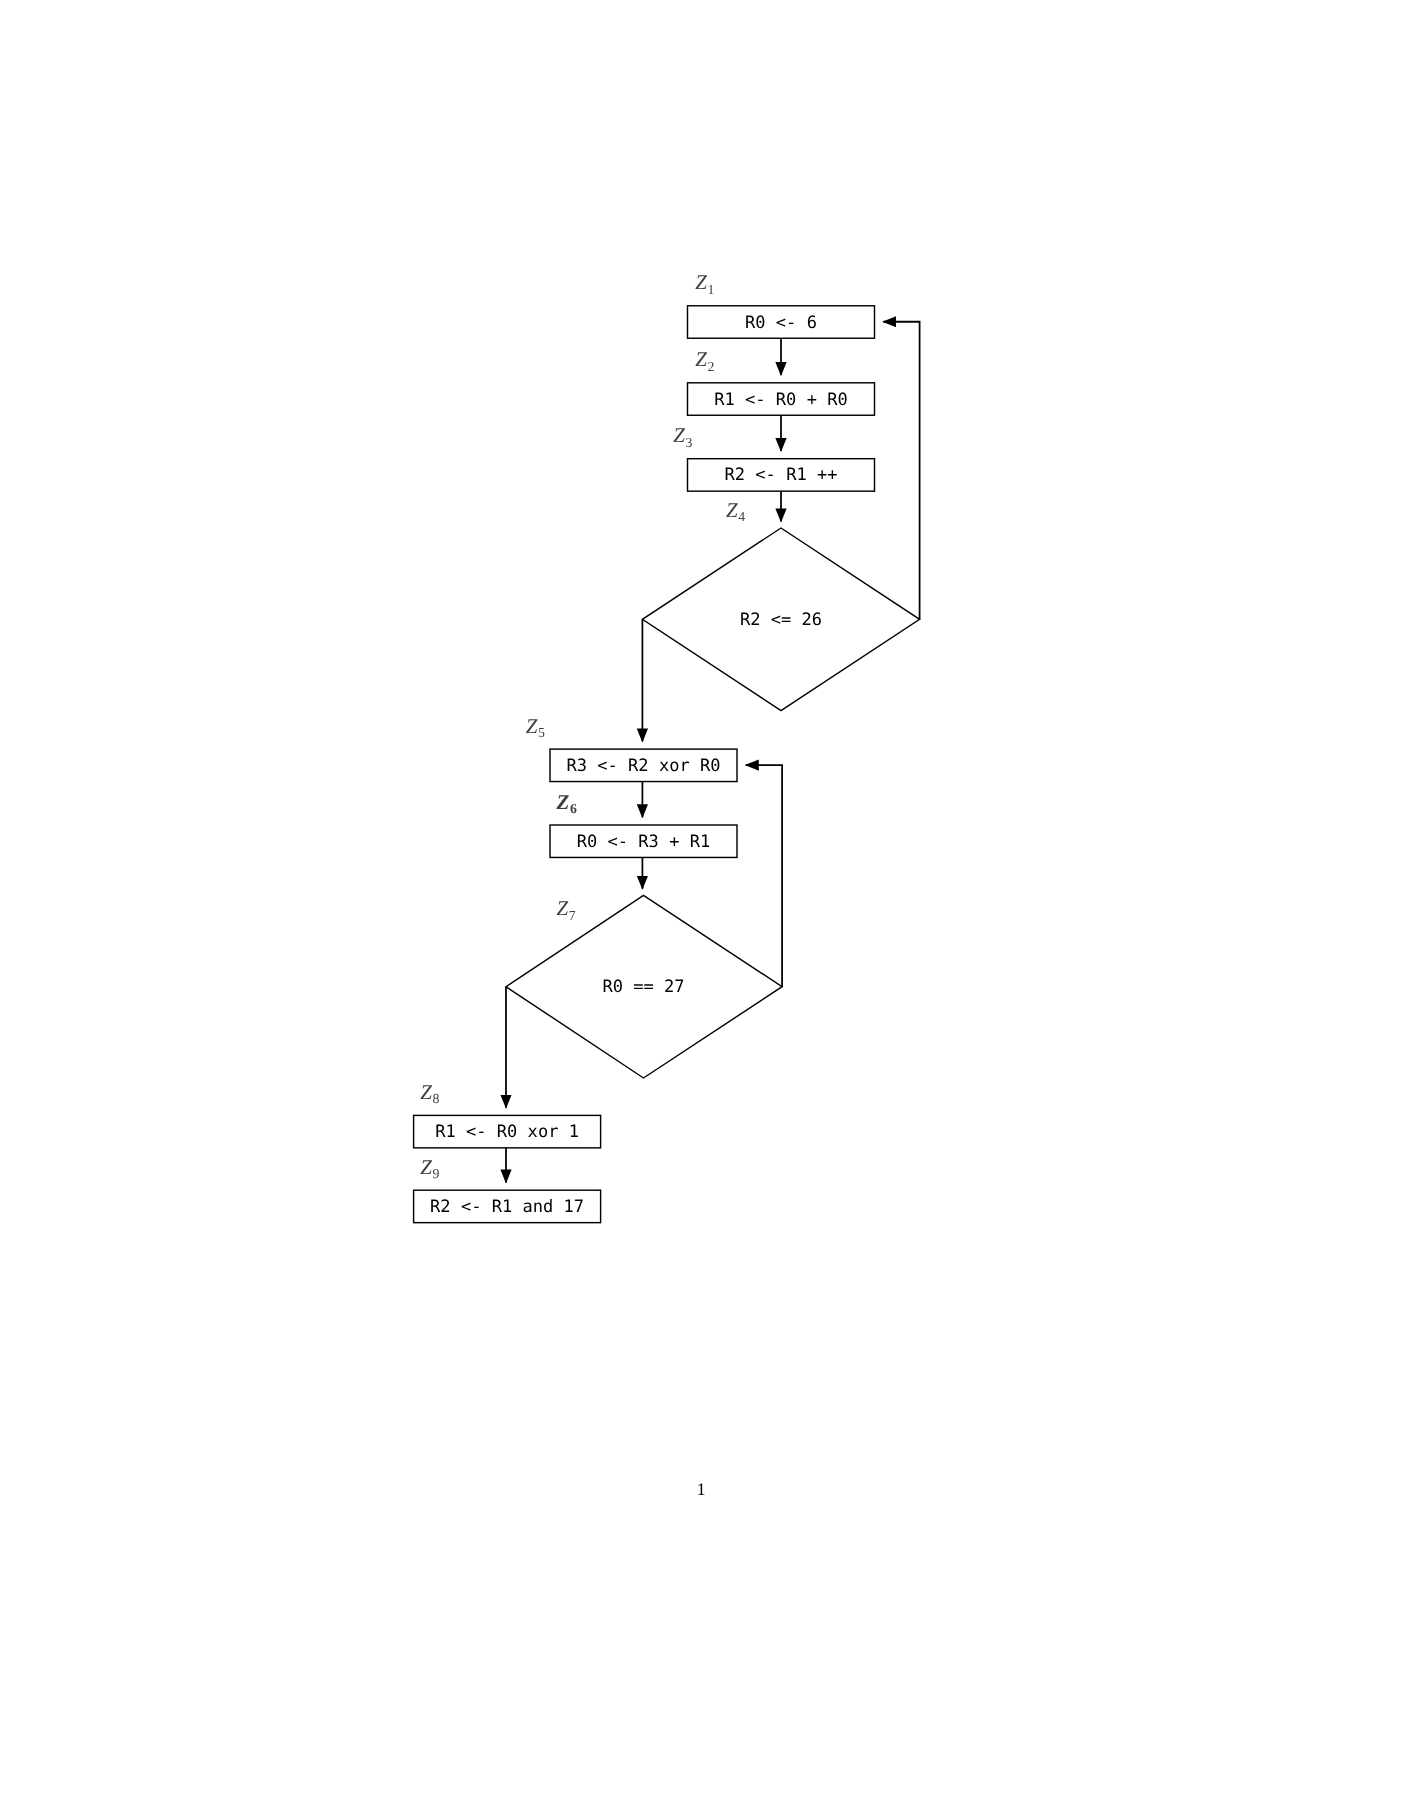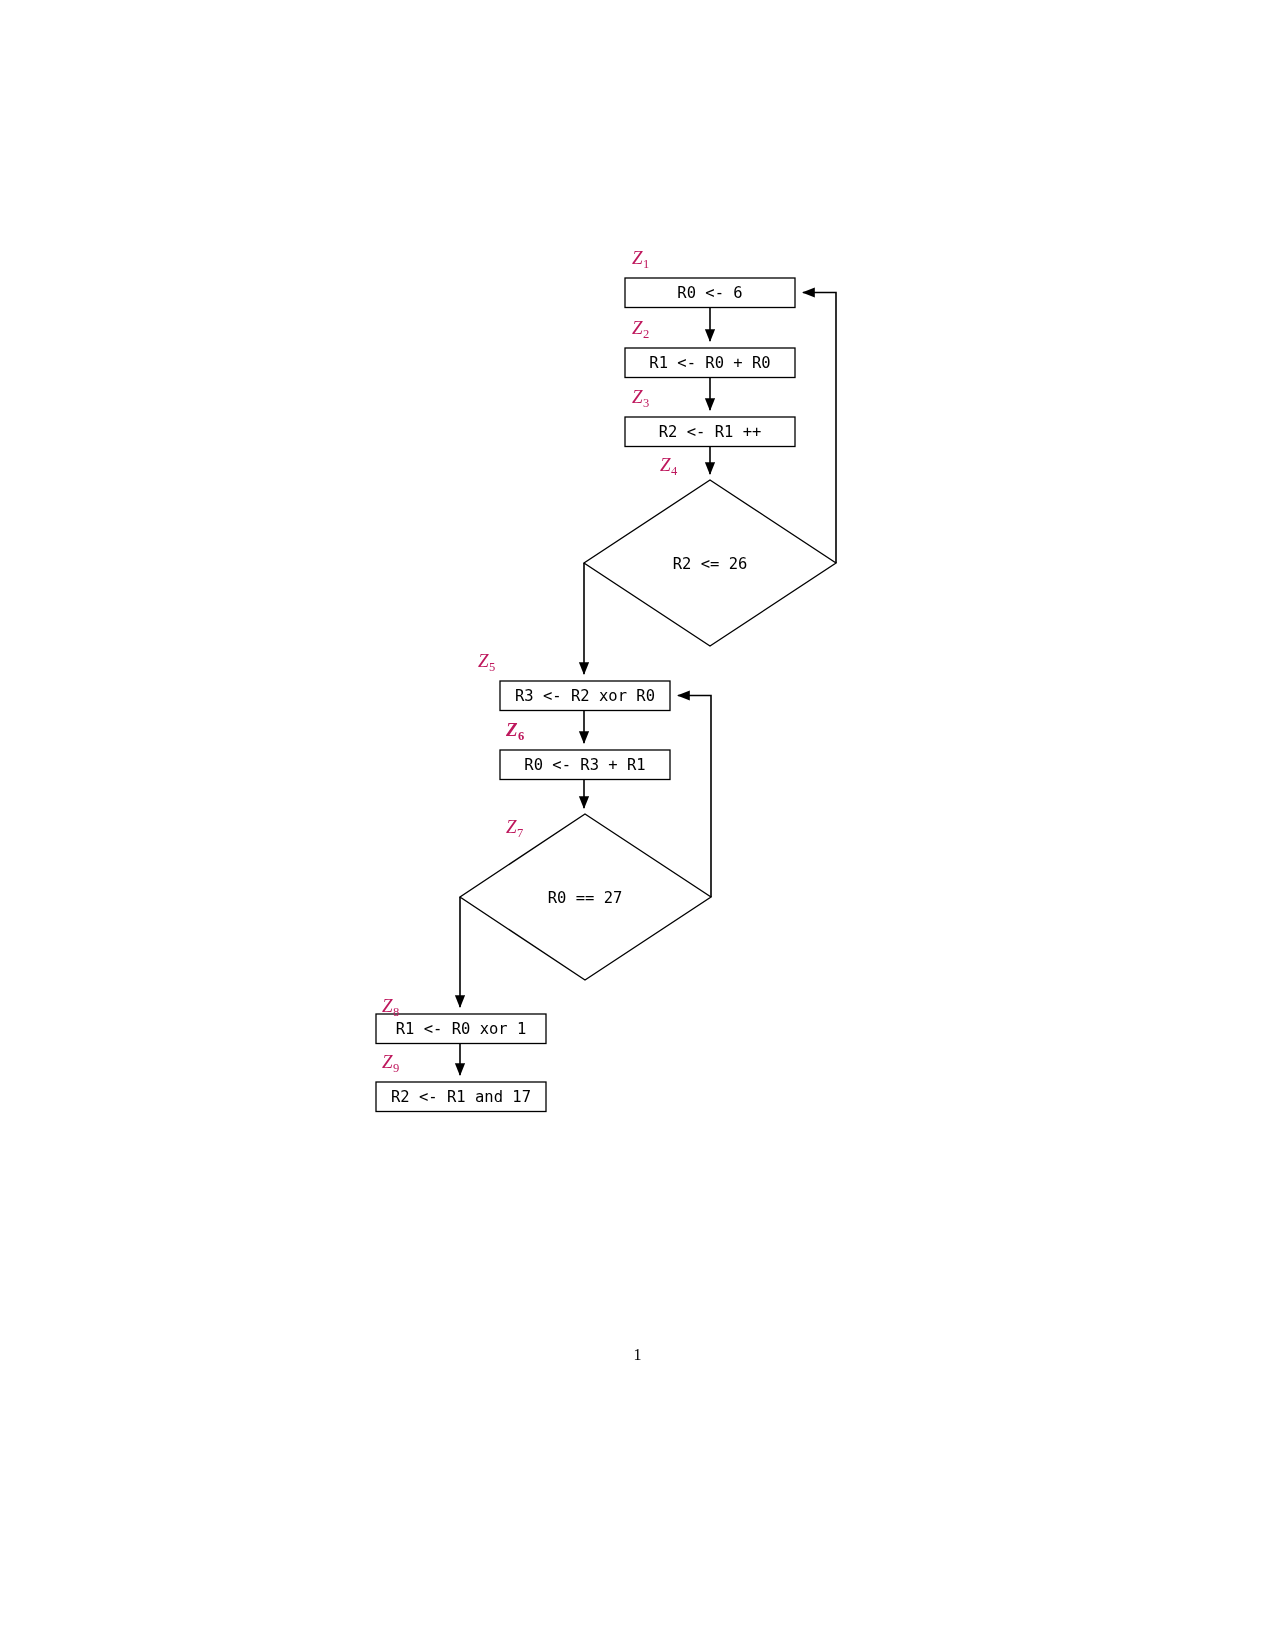--- a/index.html
+++ b/index.html
@@ -56,7 +56,7 @@
     font-family: "Liberation Serif", serif;
     font-style: italic;
     font-size: 19px;
-    color: #be185d;
+    color: #404040;
     line-height: 1;
     user-select: none;
   }

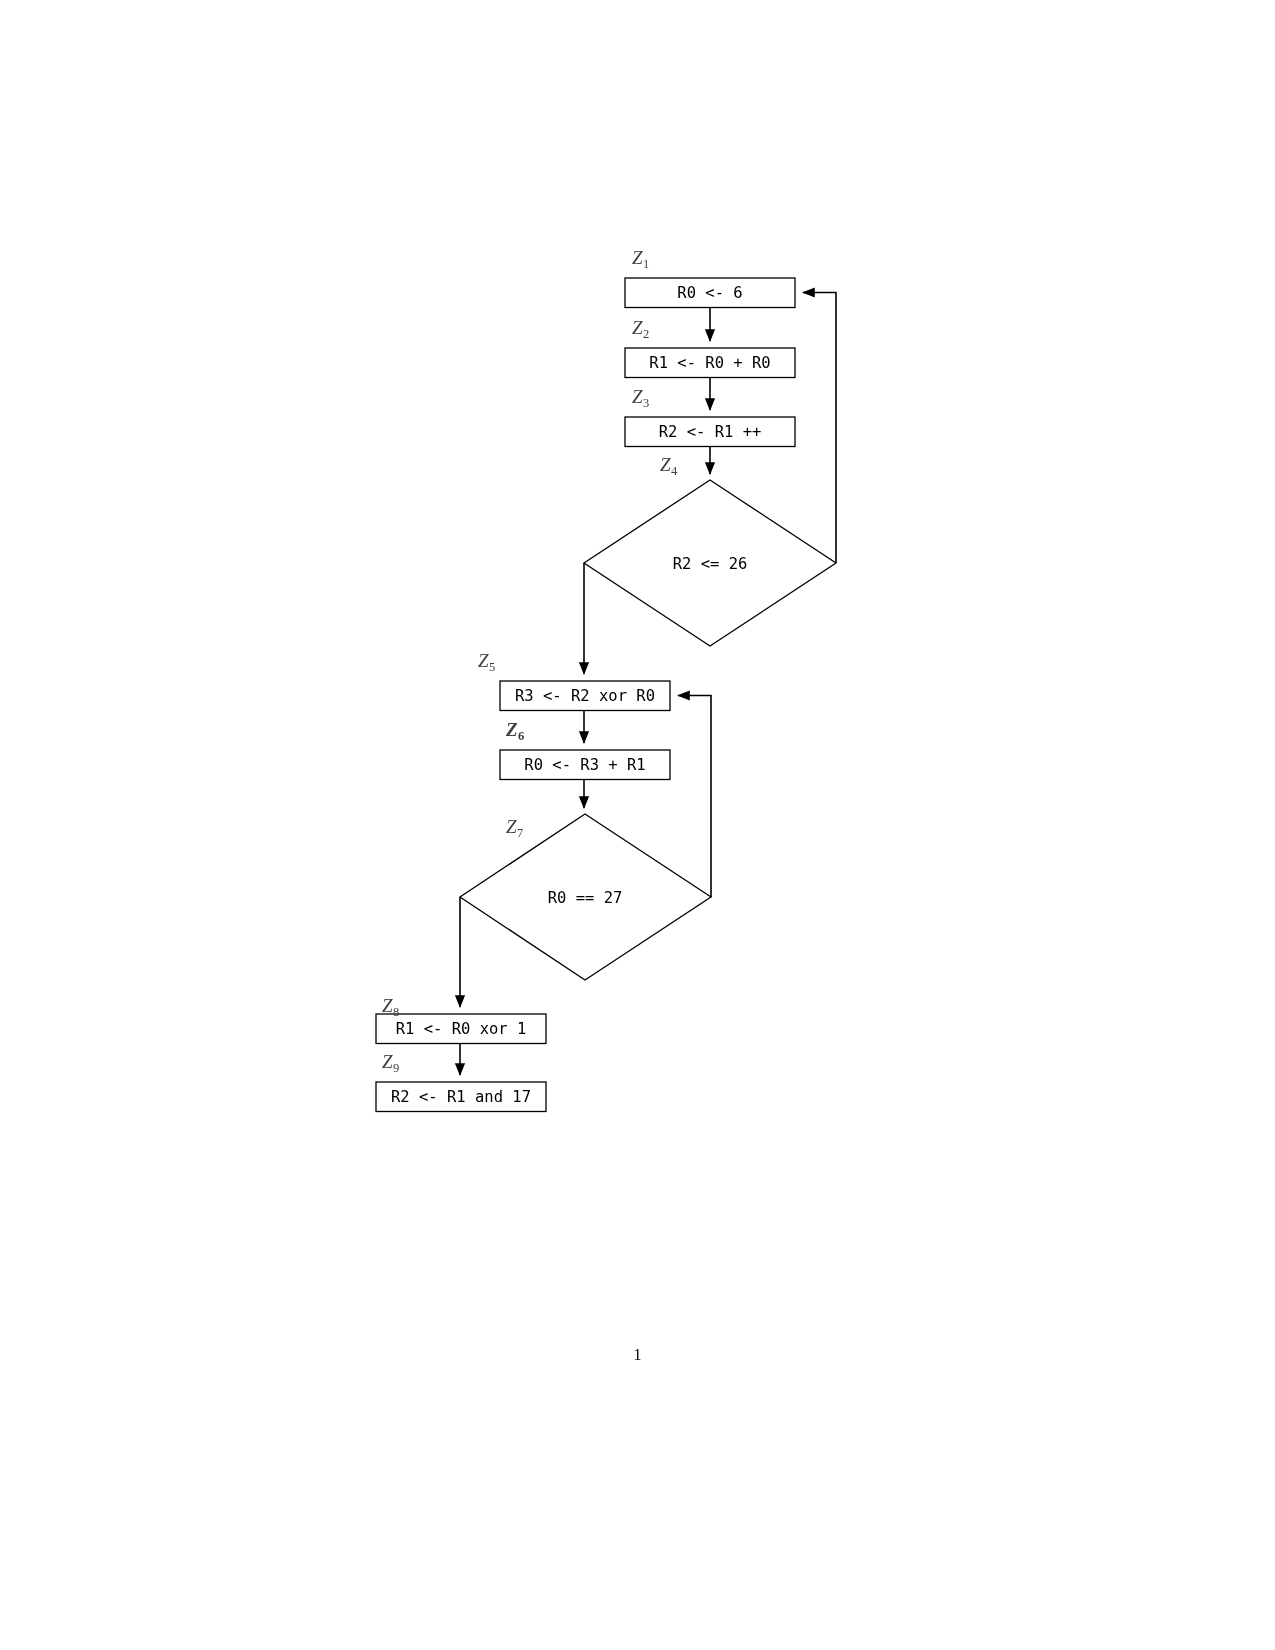--- a/index.html
+++ b/index.html
@@ -156,7 +156,7 @@
 
   <div class="state-label" style="left:632px; top:318px;text-align:right;"><span>Z</span><sub>2</sub></div>
 
-  <div class="state-label" style="left:632px; top:387px;text-align:right;"><span>Z</span><sub>3</sub></div>
+  <div class="state-label" style="left:612px; top:387px;text-align:right;"><span>Z</span><sub>3</sub></div>
 
   <div class="state-label" style="left:660px; top:455px;"><span>Z</span><sub>4</sub></div>
 

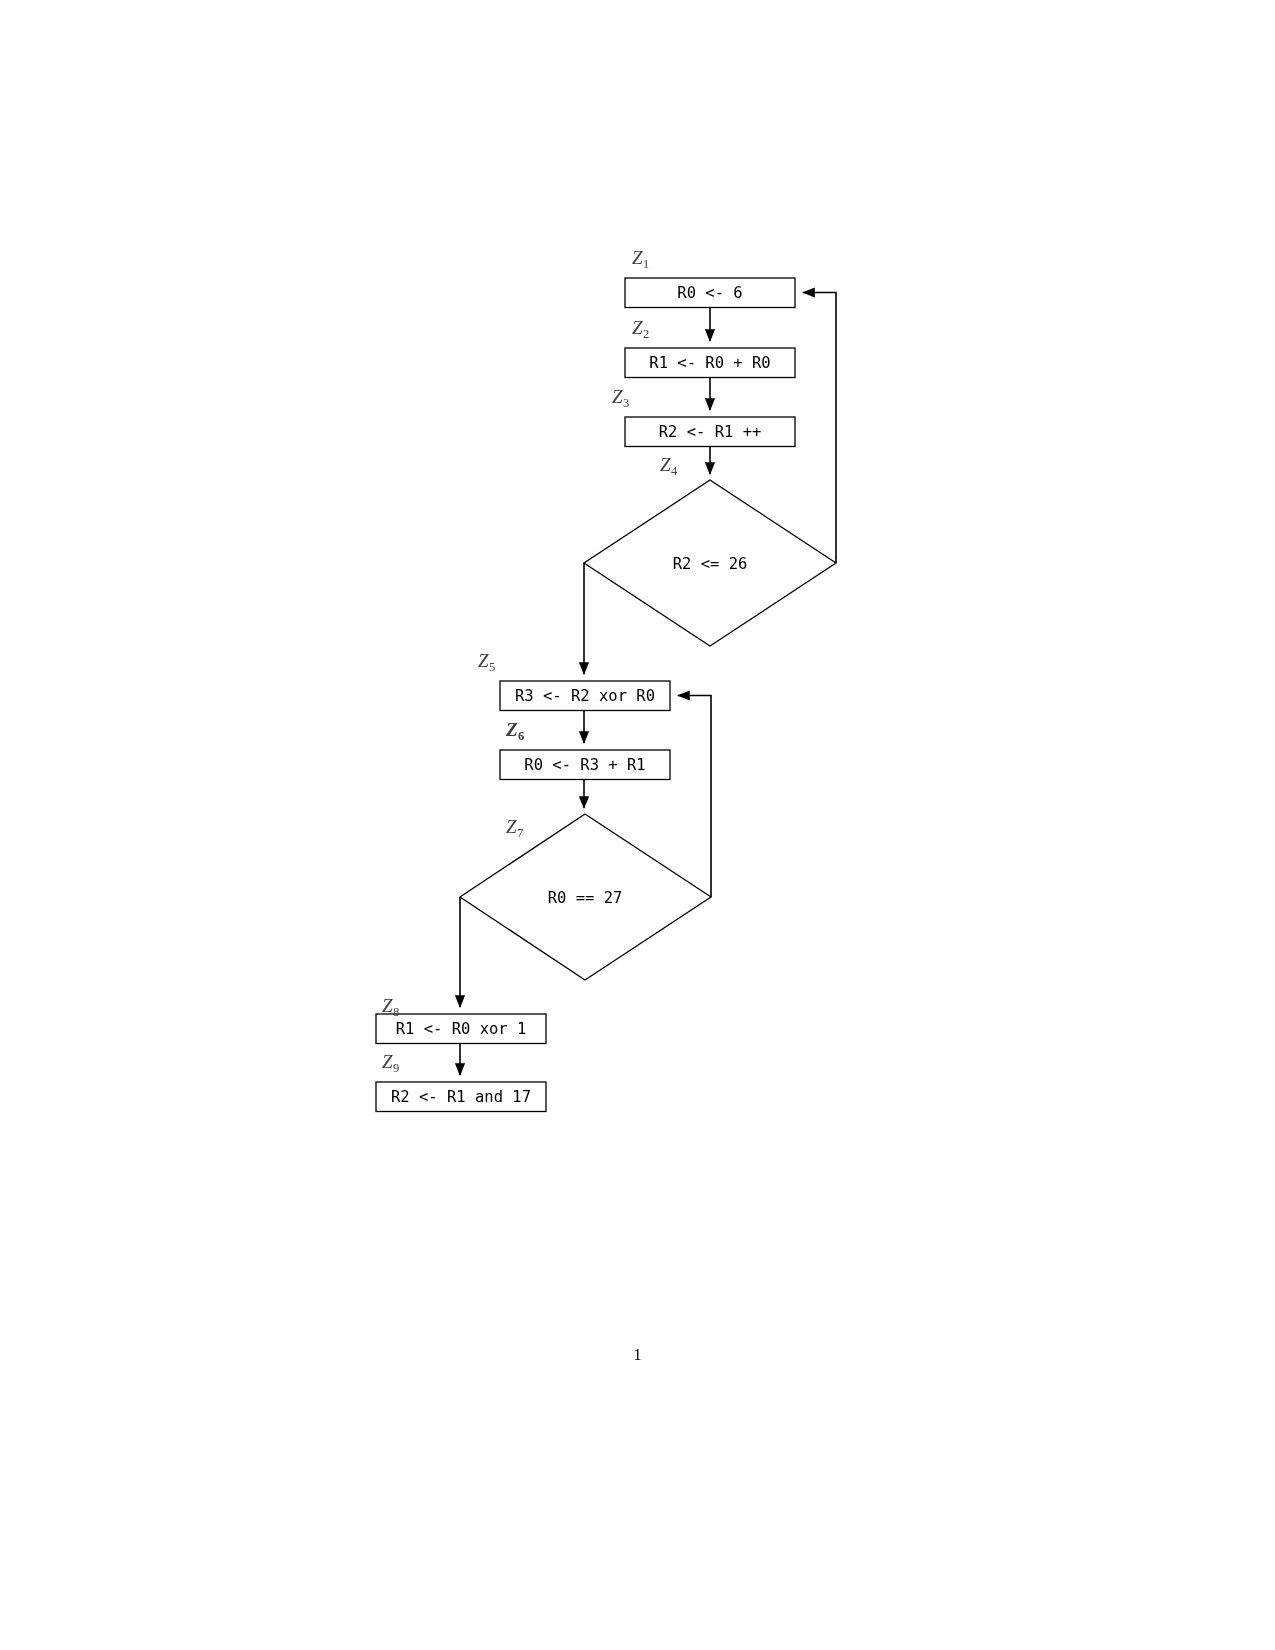--- a/index.html
+++ b/index.html
@@ -166,7 +166,7 @@
 
   <div class="state-label" style="left:506px; top:817px;"><span>Z</span><sub>7</sub></div>
 
-  <div class="state-label" style="left:382px; top:984px;margin-top:12px;"><span>Z</span><sub>8</sub></div>
+  <div class="state-label" style="left:382px; top:984px;"><span>Z</span><sub>8</sub></div>
 
   <div class="state-label" style="left:382px; top:1052px;"><span>Z</span><sub>9</sub></div>
 

